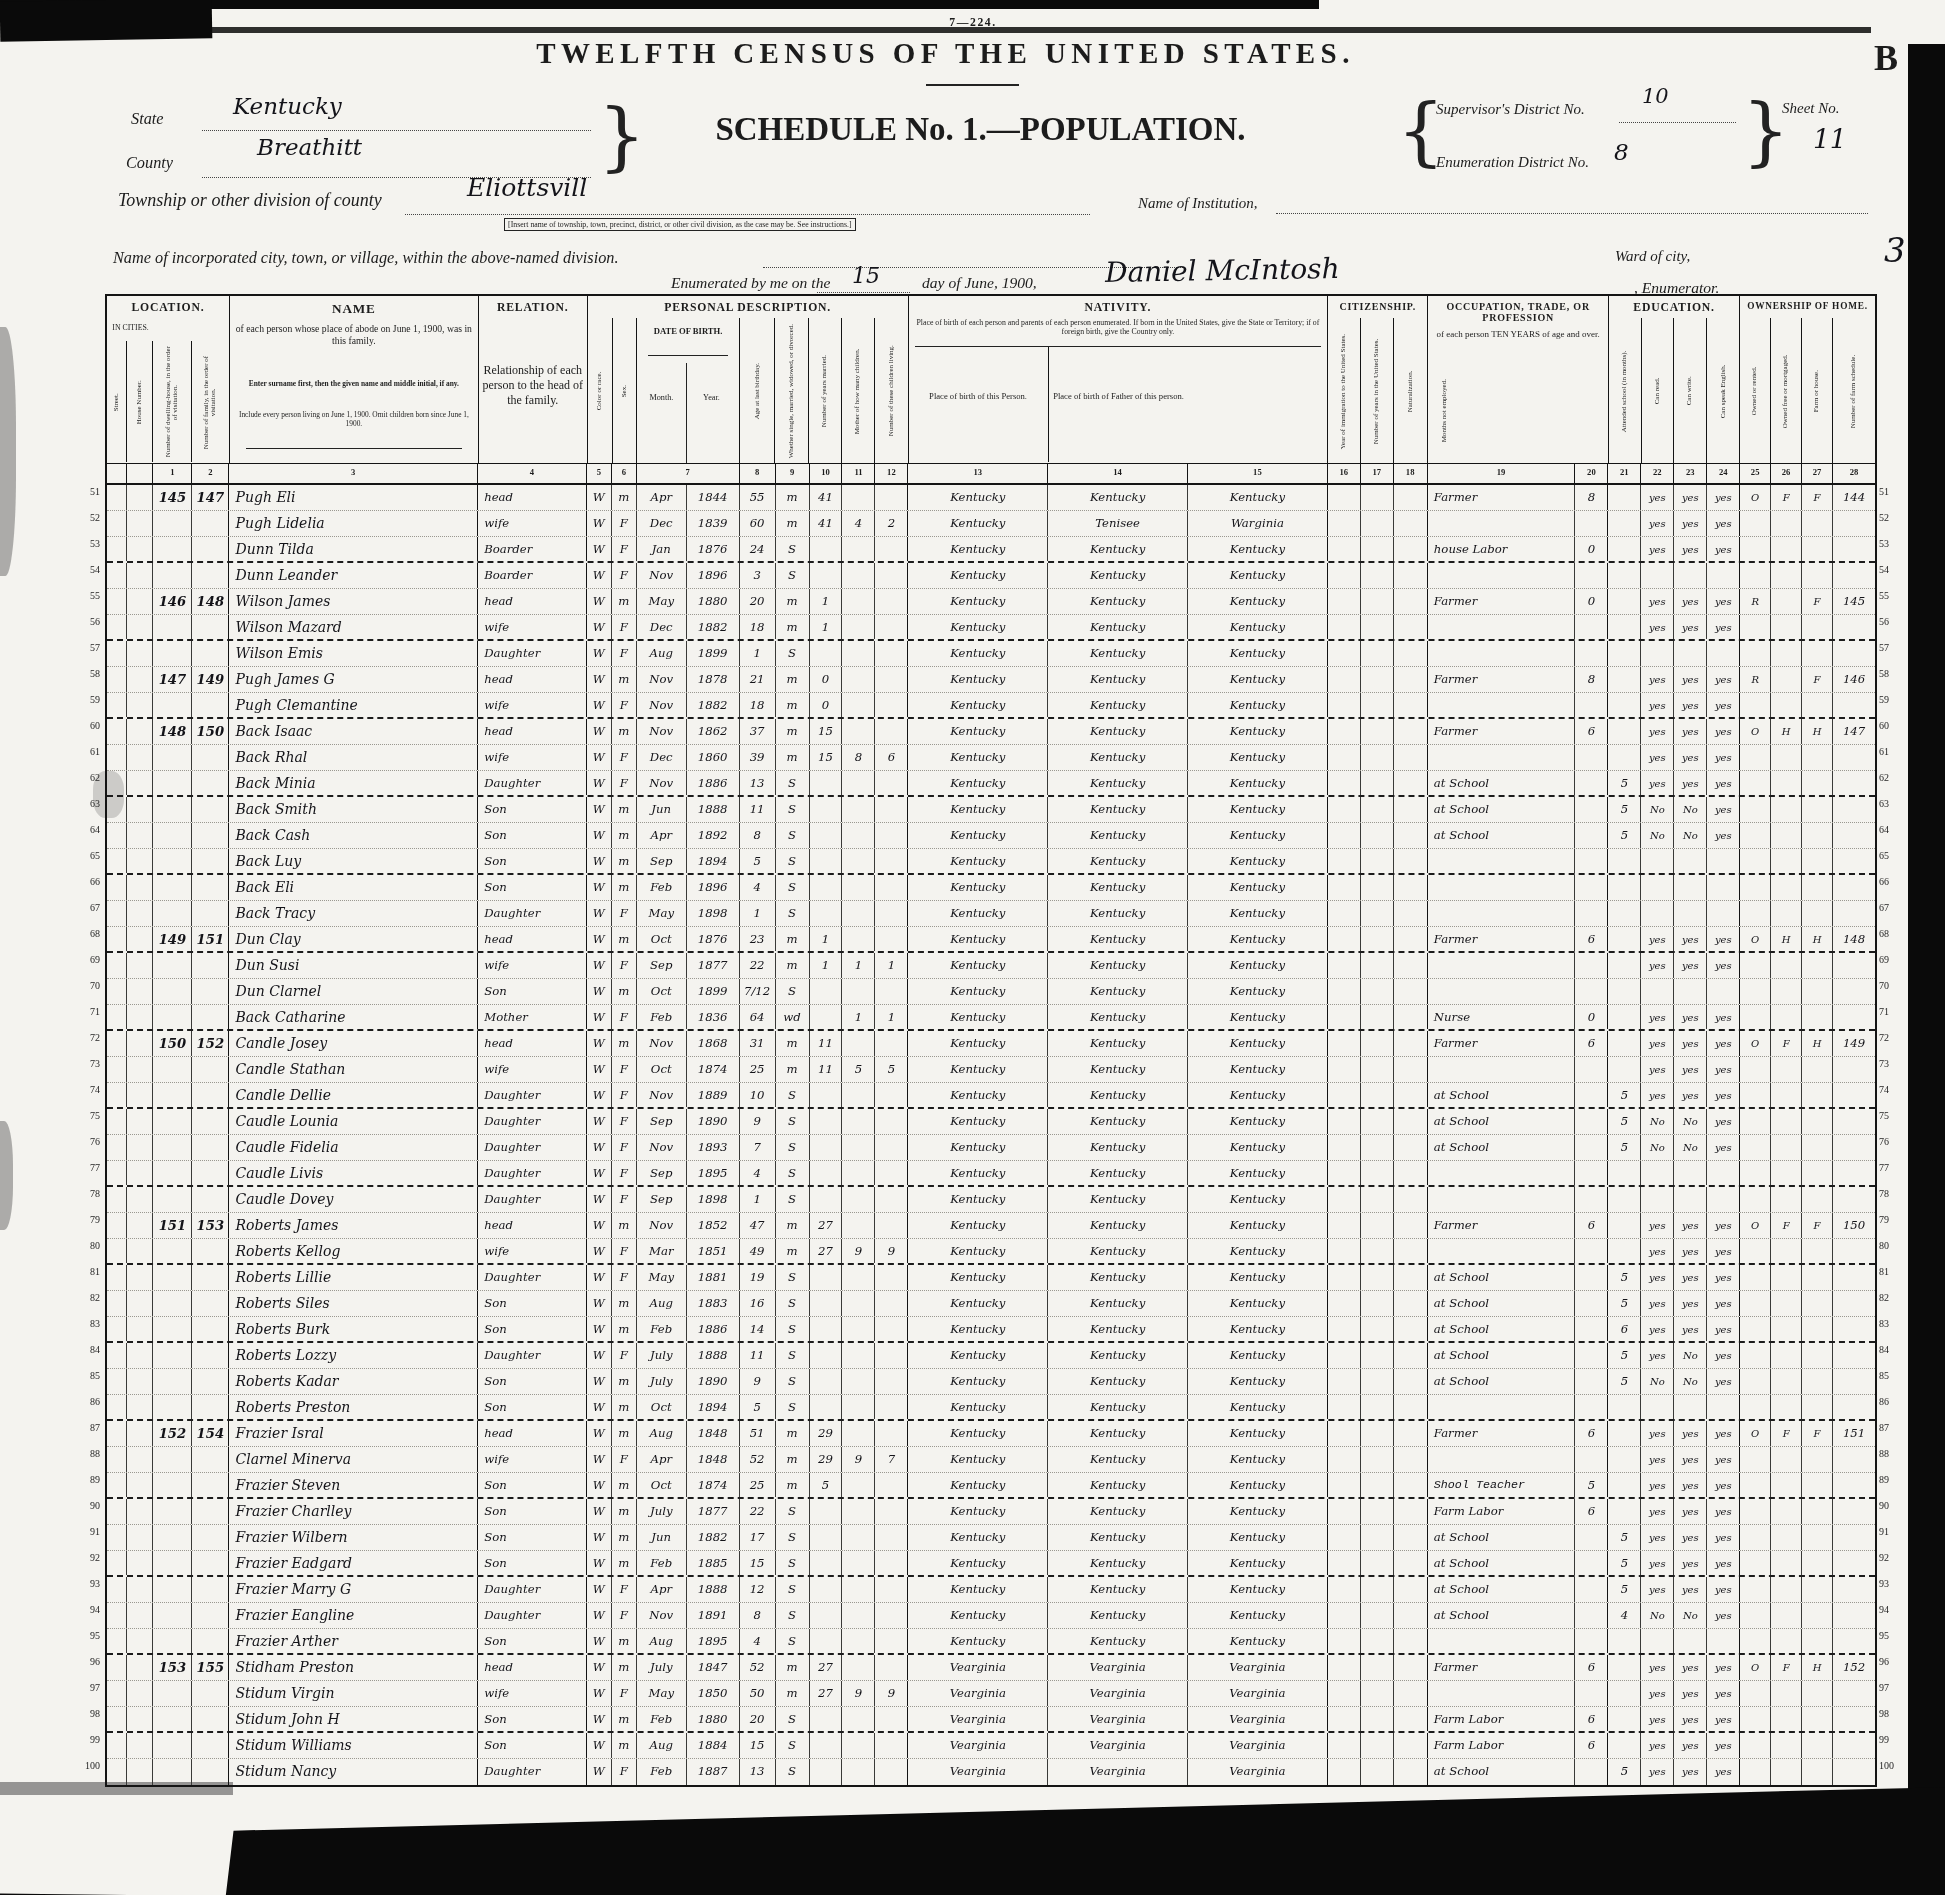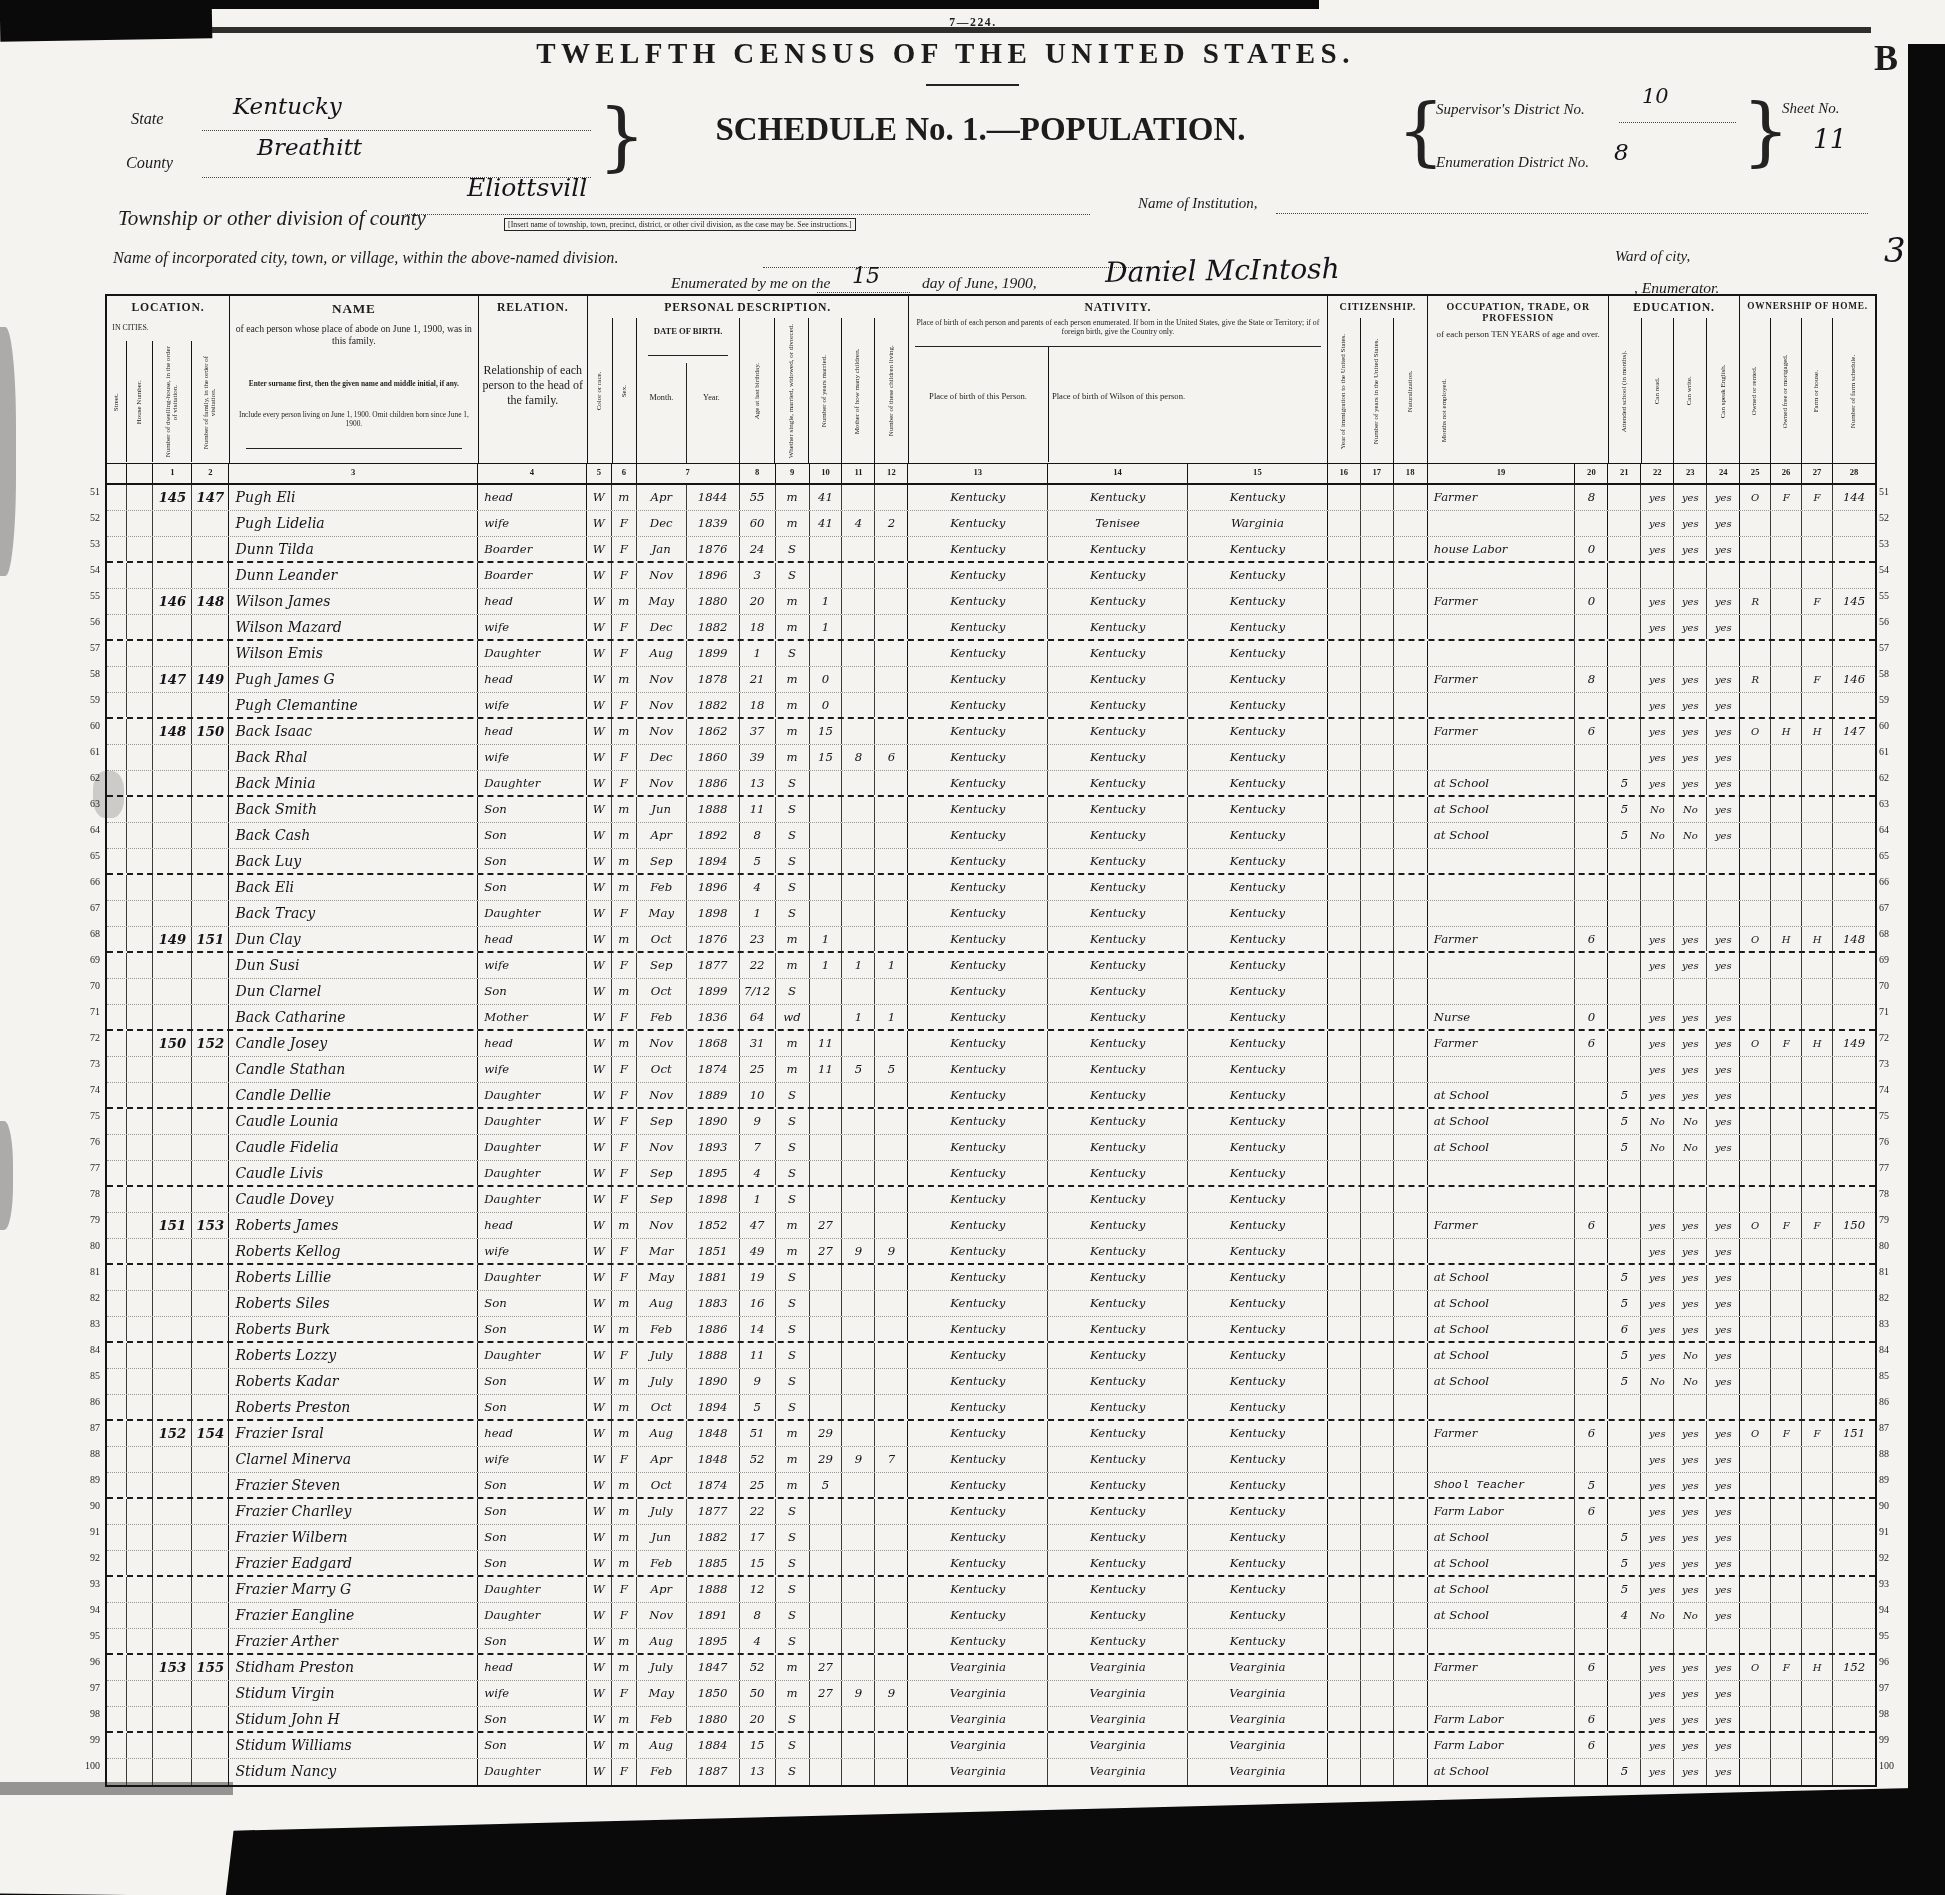--- a/index.html
+++ b/index.html
@@ -85,7 +85,7 @@
   <div class="abs printed-italic" style="left:1782px;top:100px;font-size:15px;">Sheet No.</div>
   <div class="abs hw" style="left:1813px;top:123px;font-size:26.5px;">11</div>
 
-  <div class="abs printed-italic" style="left:118px;top:206px;font-size:21px;">Township or other division of county</div>
+  <div class="abs printed-italic" style="left:118px;top:190px;font-size:18px;">Township or other division of county</div>
   <div class="abs hw" style="left:467px;top:173px;font-size:25px;">Eliottsvill</div>
   <div class="abs dotline" style="left:405px;top:213px;width:685px;"></div>
   <div class="abs" style="left:504px;top:218px;font-size:7.8px;border:0.8px solid #222;padding:0.8px 3.1px;background:#f4f3ef;">[Insert name of township, town, precinct, district, or other civil division, as the case may be.  See instructions.]</div>

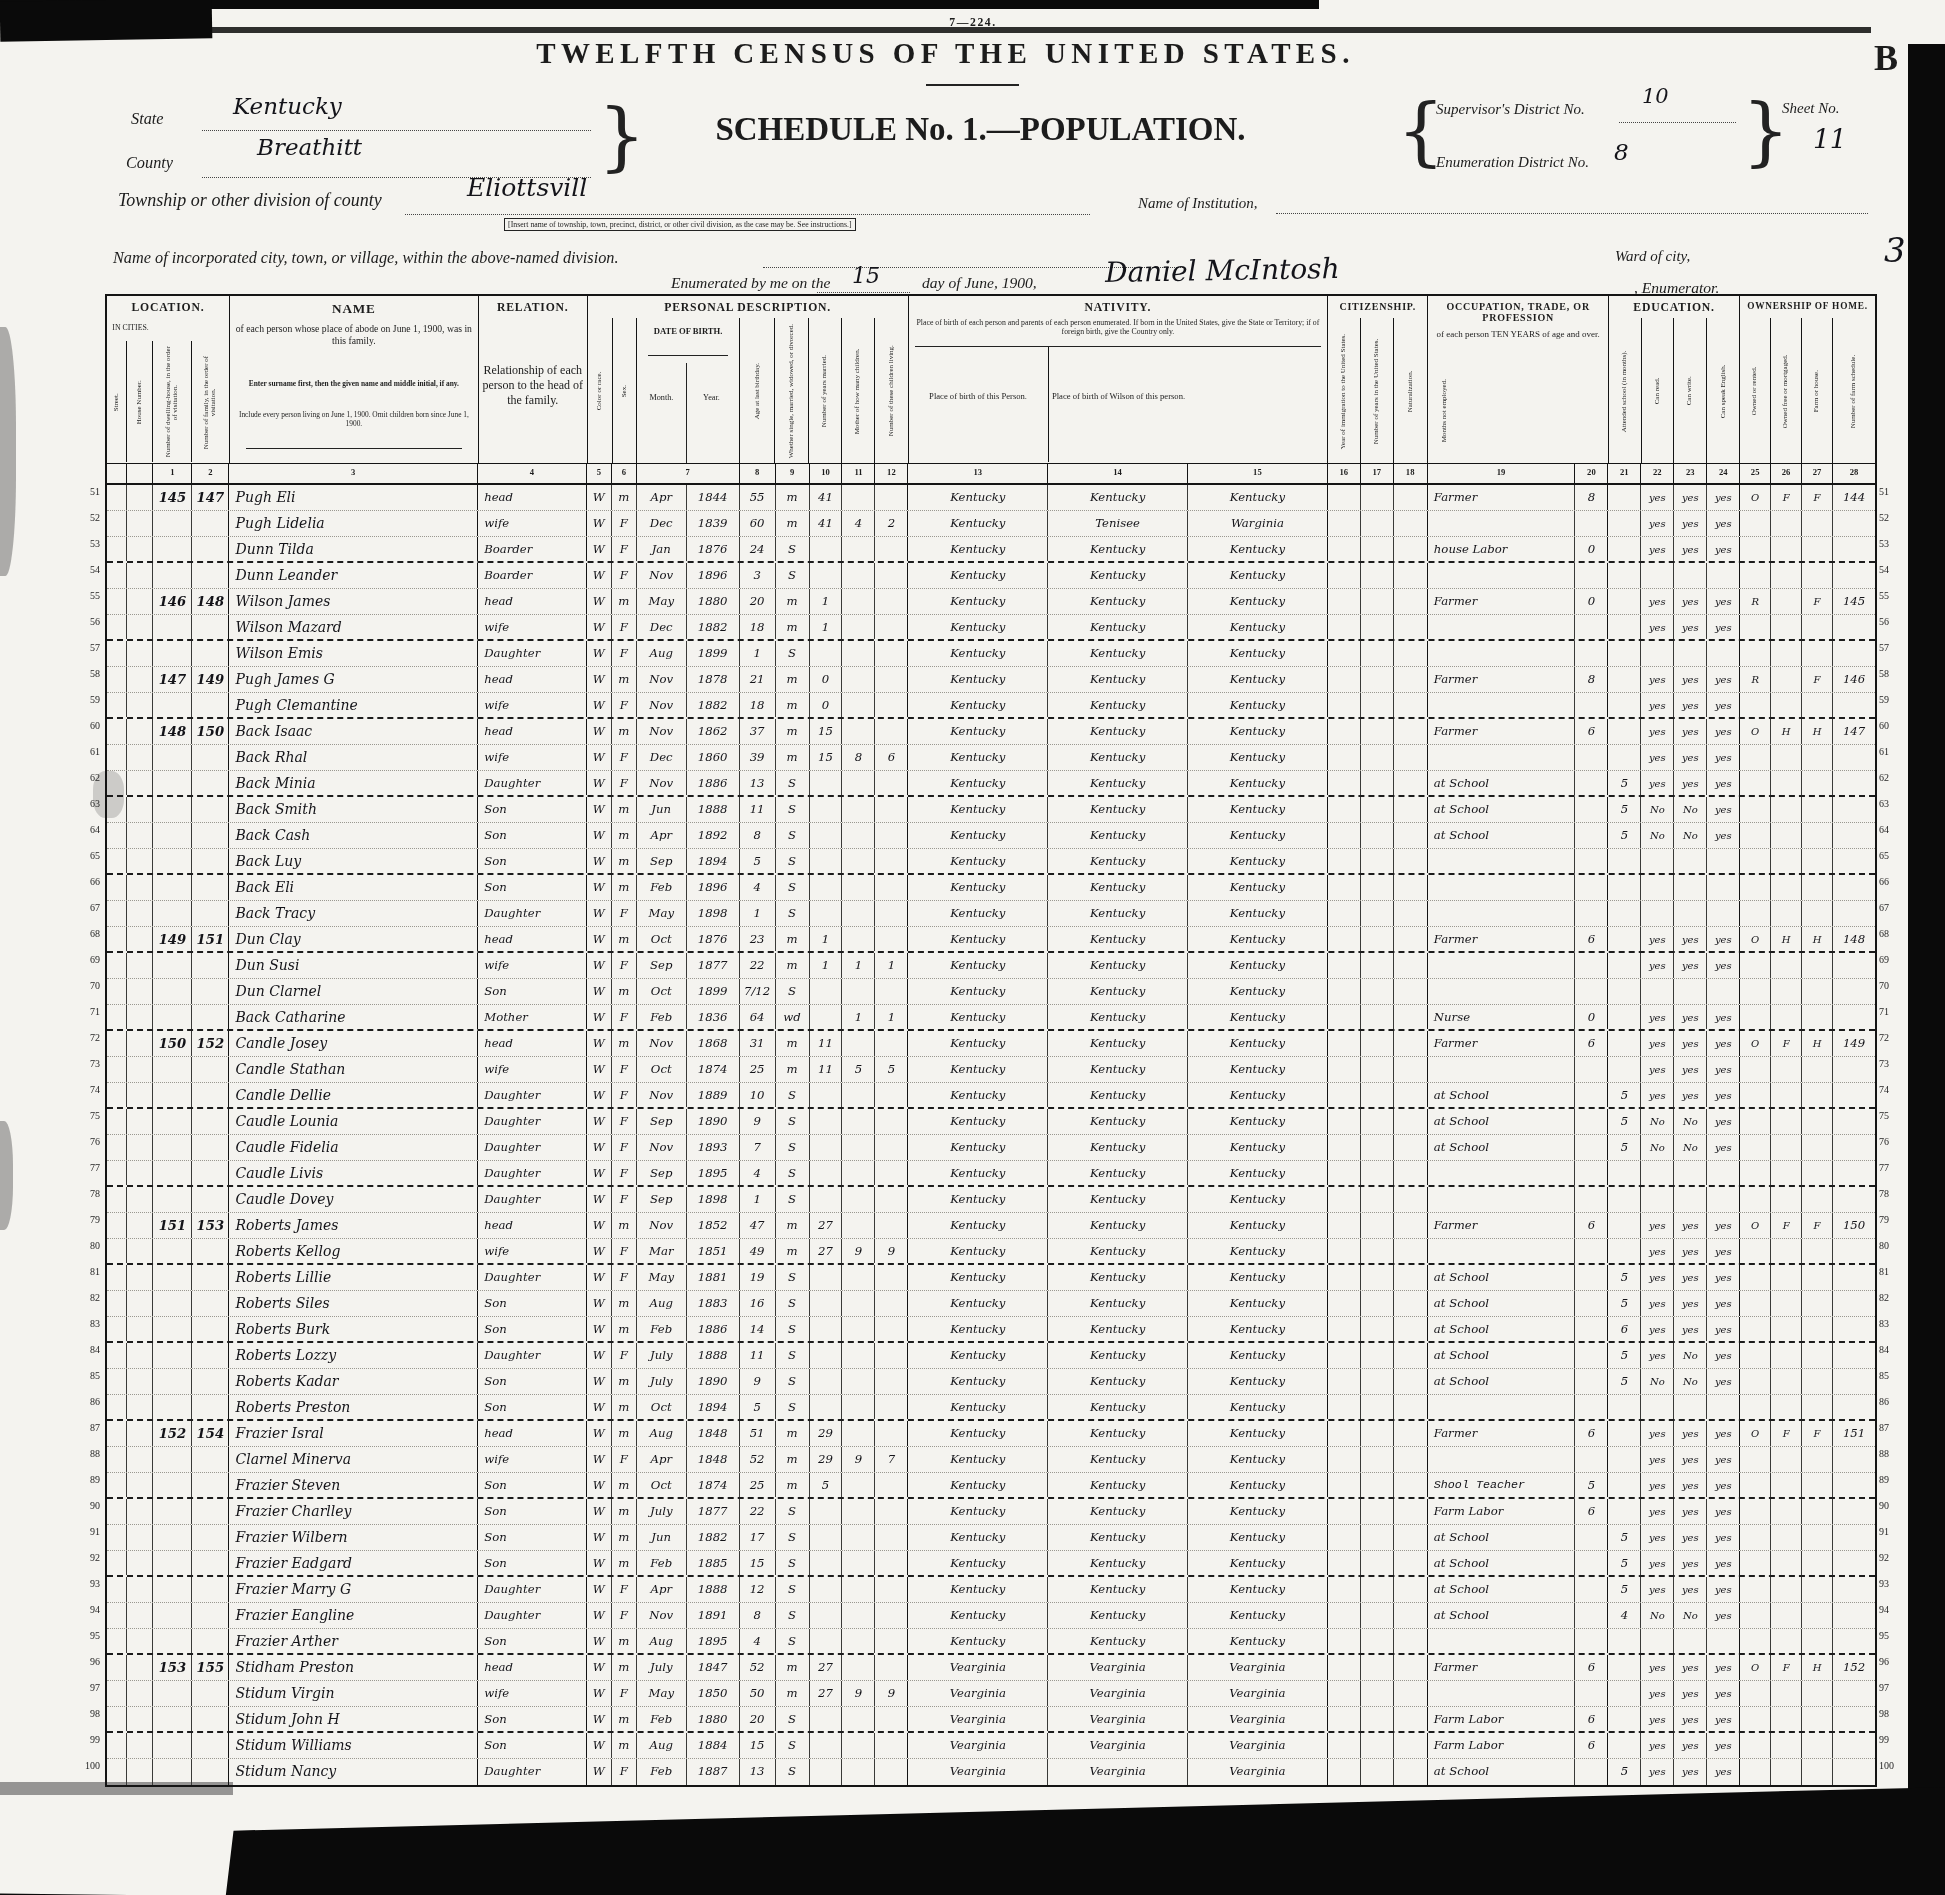--- a/index.html
+++ b/index.html
@@ -287,7 +287,7 @@
               <div class="hlab" style="top:44px;">Place of birth of this Person.</div>
             </div>
           <div class="sc" style="width:140px;">
-              <div class="hlab" style="top:44px;">Place of birth of Wilson of this person.</div>
+              <div class="hlab" style="top:44px;">Place of birth of Father of this person.</div>
             </div>
         </div>
       </div>

